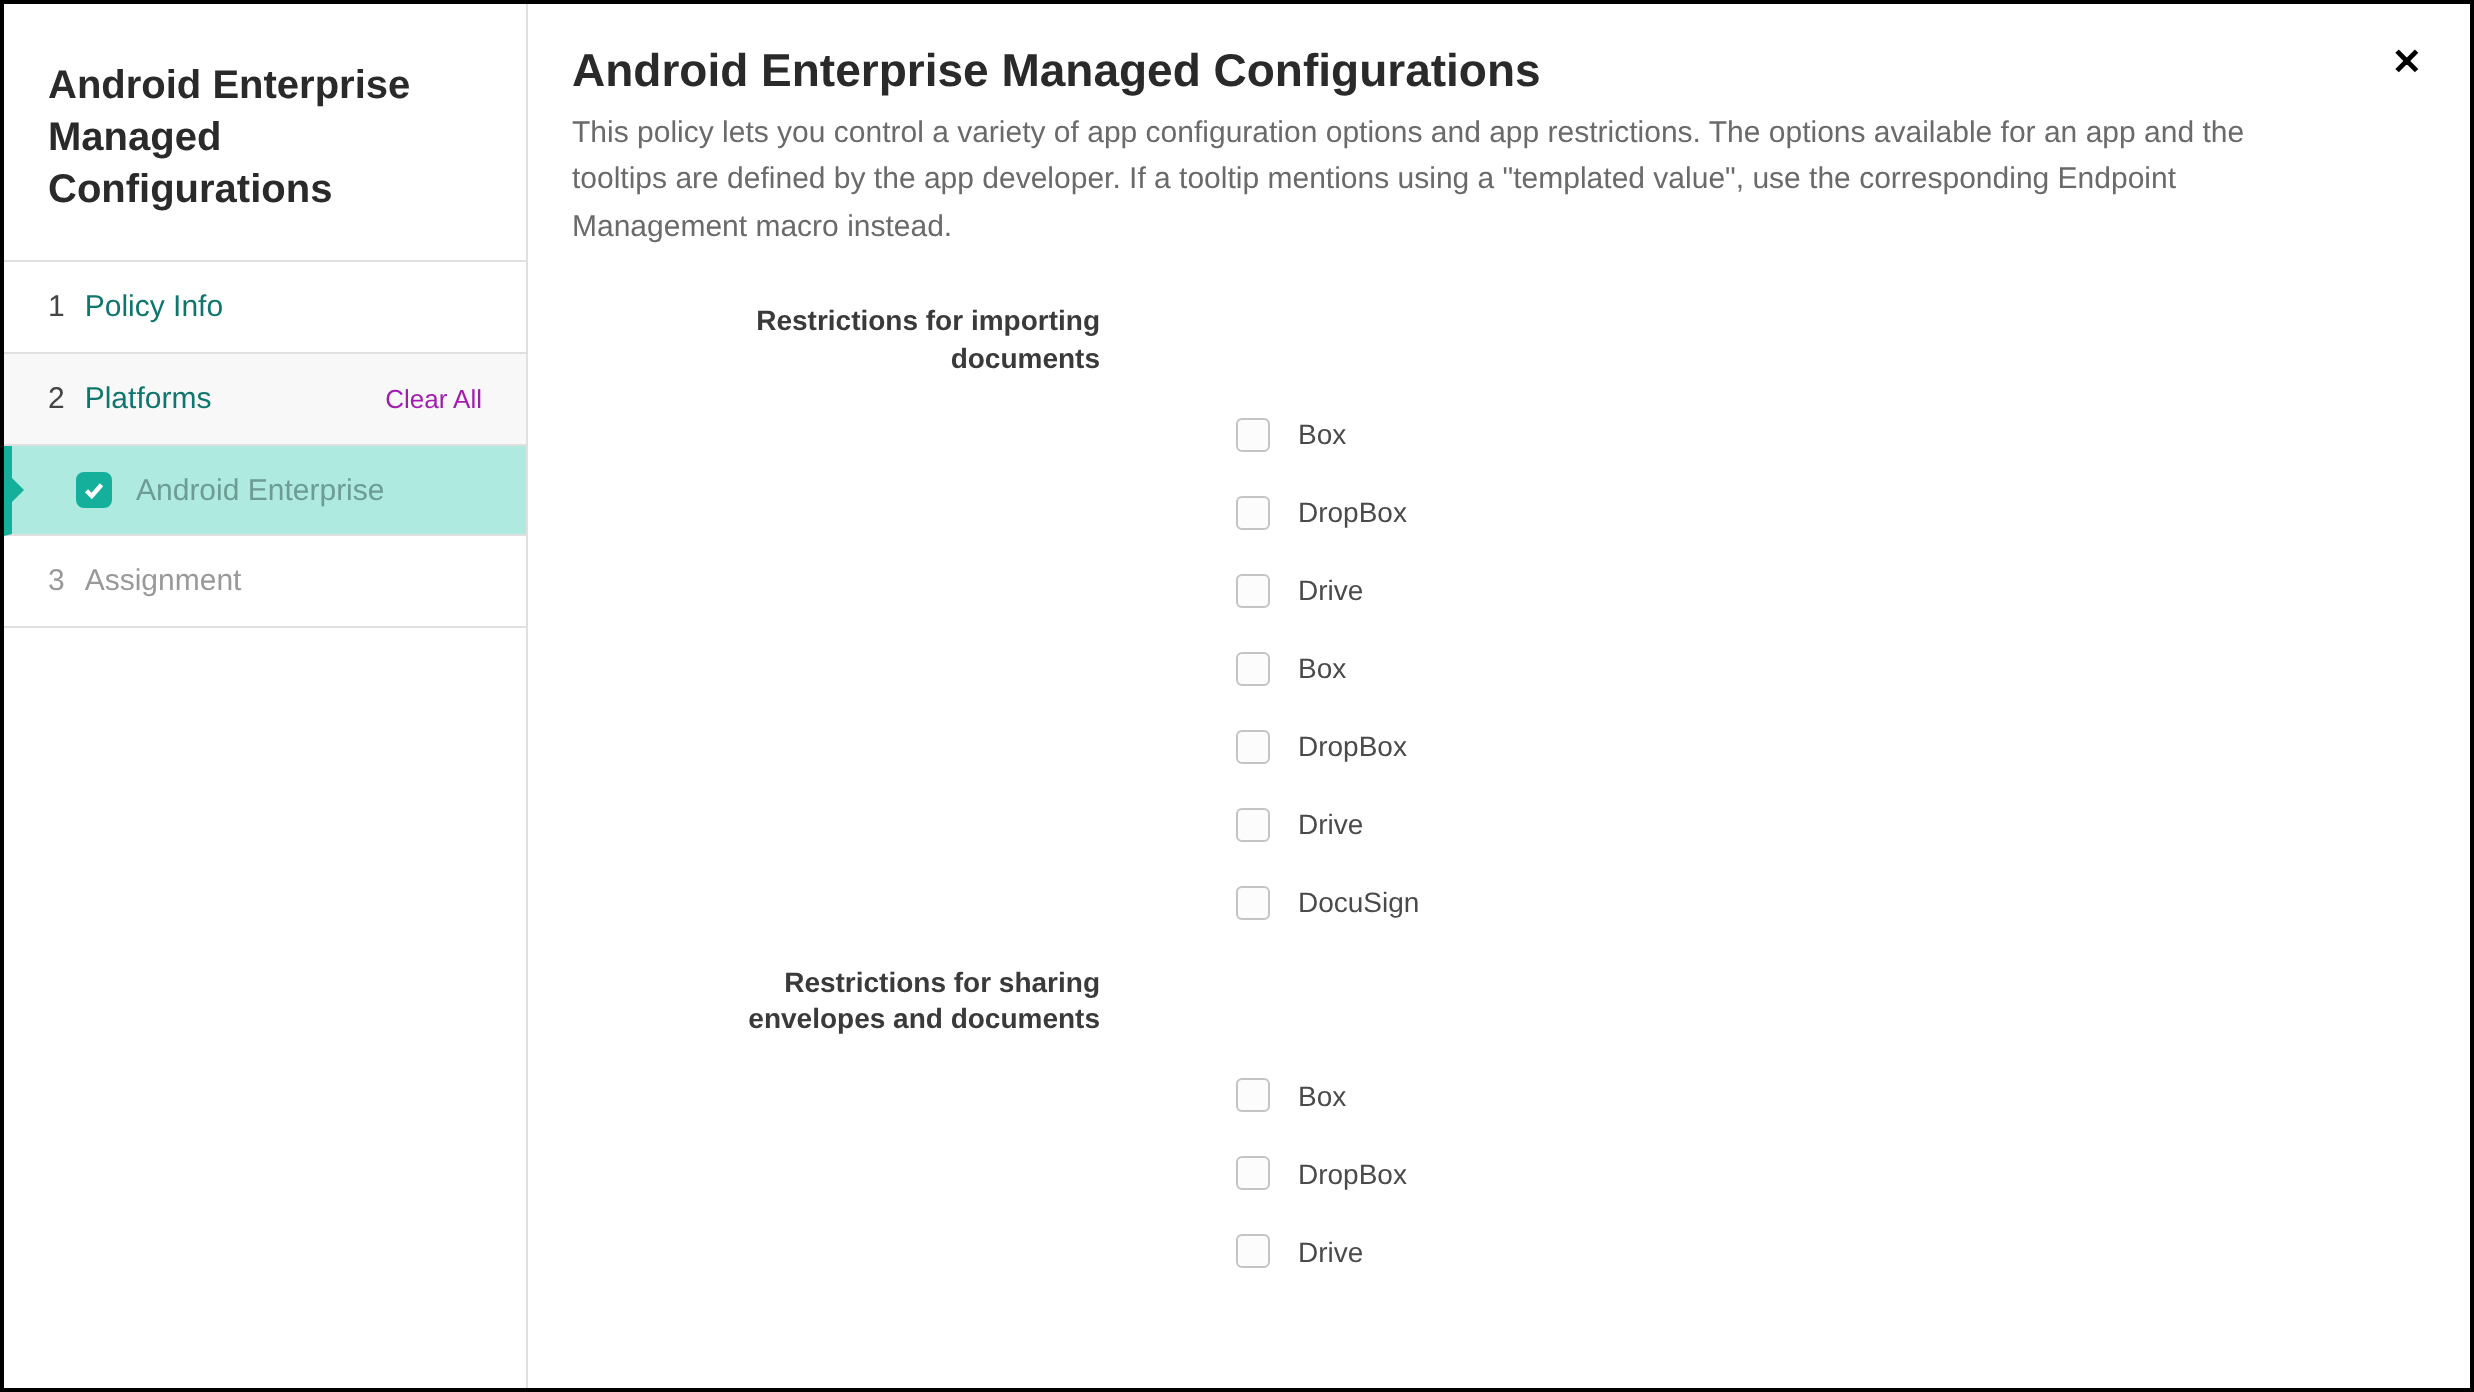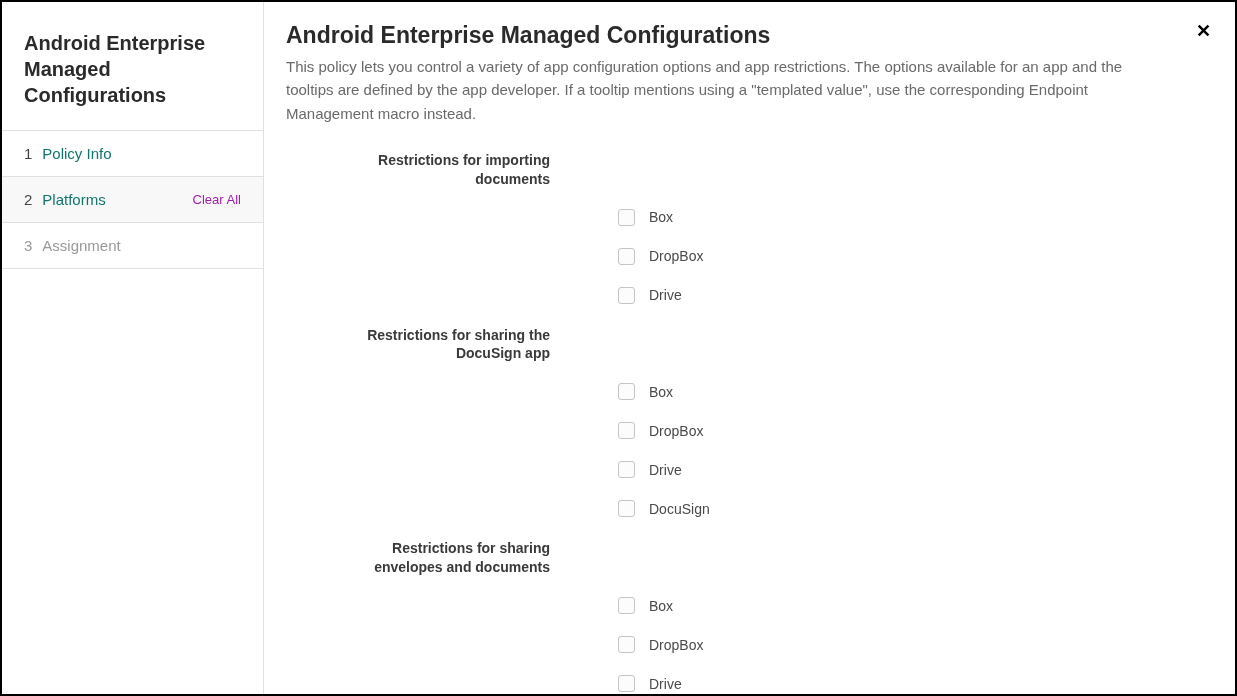--- a/index.html
+++ b/index.html
@@ -204,6 +204,14 @@
       <span class="clear-all">Clear All</span>
     </div>
 
+    <div class="sub-row active">
+      <span class="sub-check">
+        <svg viewBox="0 0 16 16">
+            <path d="M3 8.5 L6.5 12 L13 4.5"></path>
+          </svg>
+      </span>
+      <span class="sub-label">Android Enterprise</span>
+    </div>
 
     <div class="step-row muted">
       <span class="step-num">3</span>

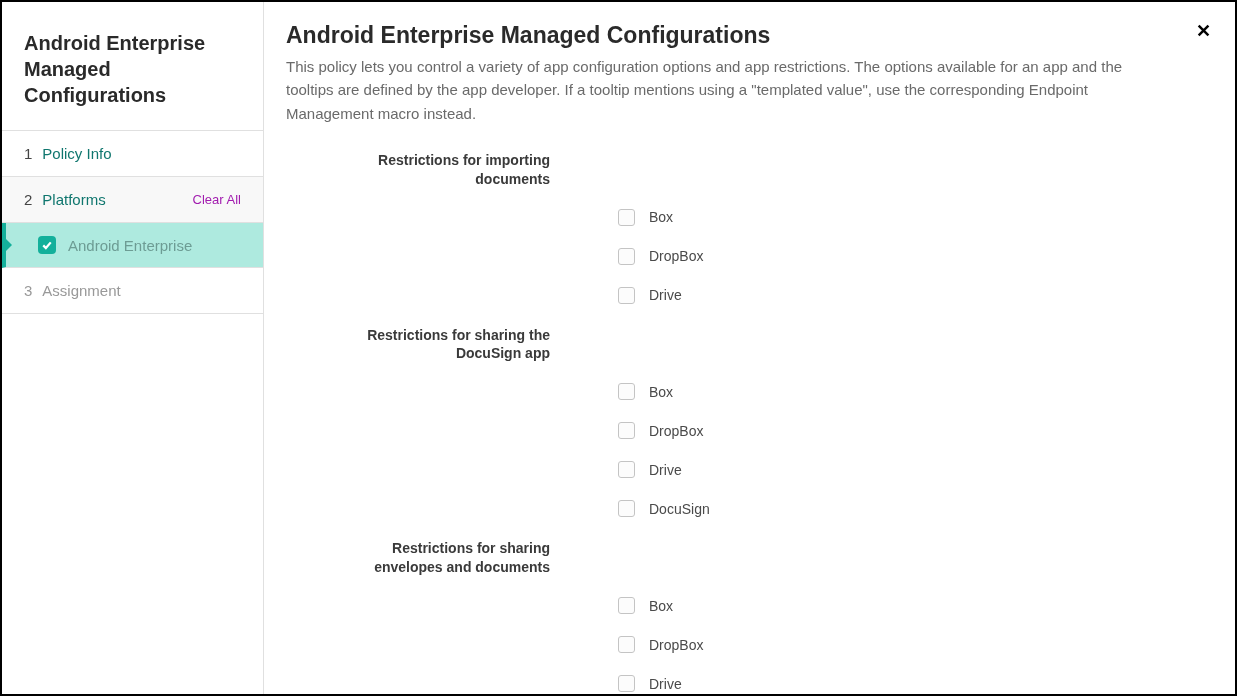--- a/index.html
+++ b/index.html
@@ -247,11 +247,6 @@
           </div>
         </div>
         <div class="section">
-          <div class="section-header">
-            <div class="section-label-col">
-              <div class="label">Restrictions for sharing the DocuSign app</div>
-            </div>
-          </div>
           <div class="option-row">
             <div class="checkbox"></div>
             <span class="option-label">Box</span>

